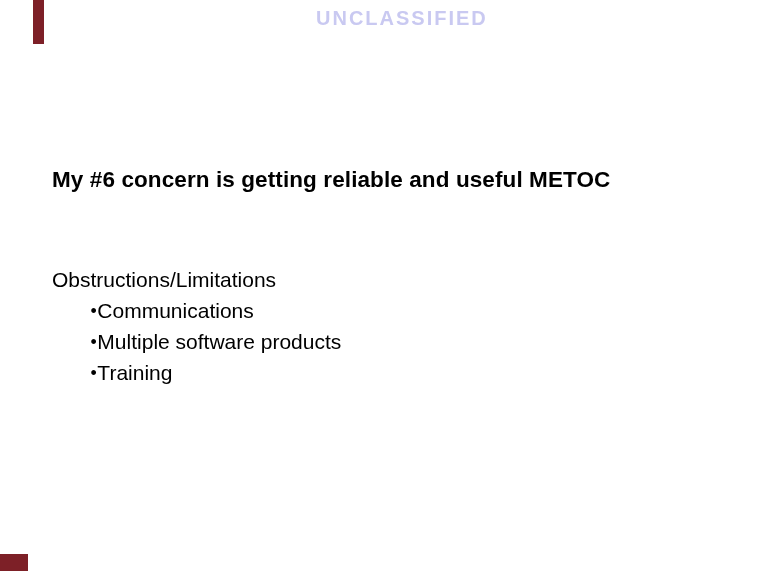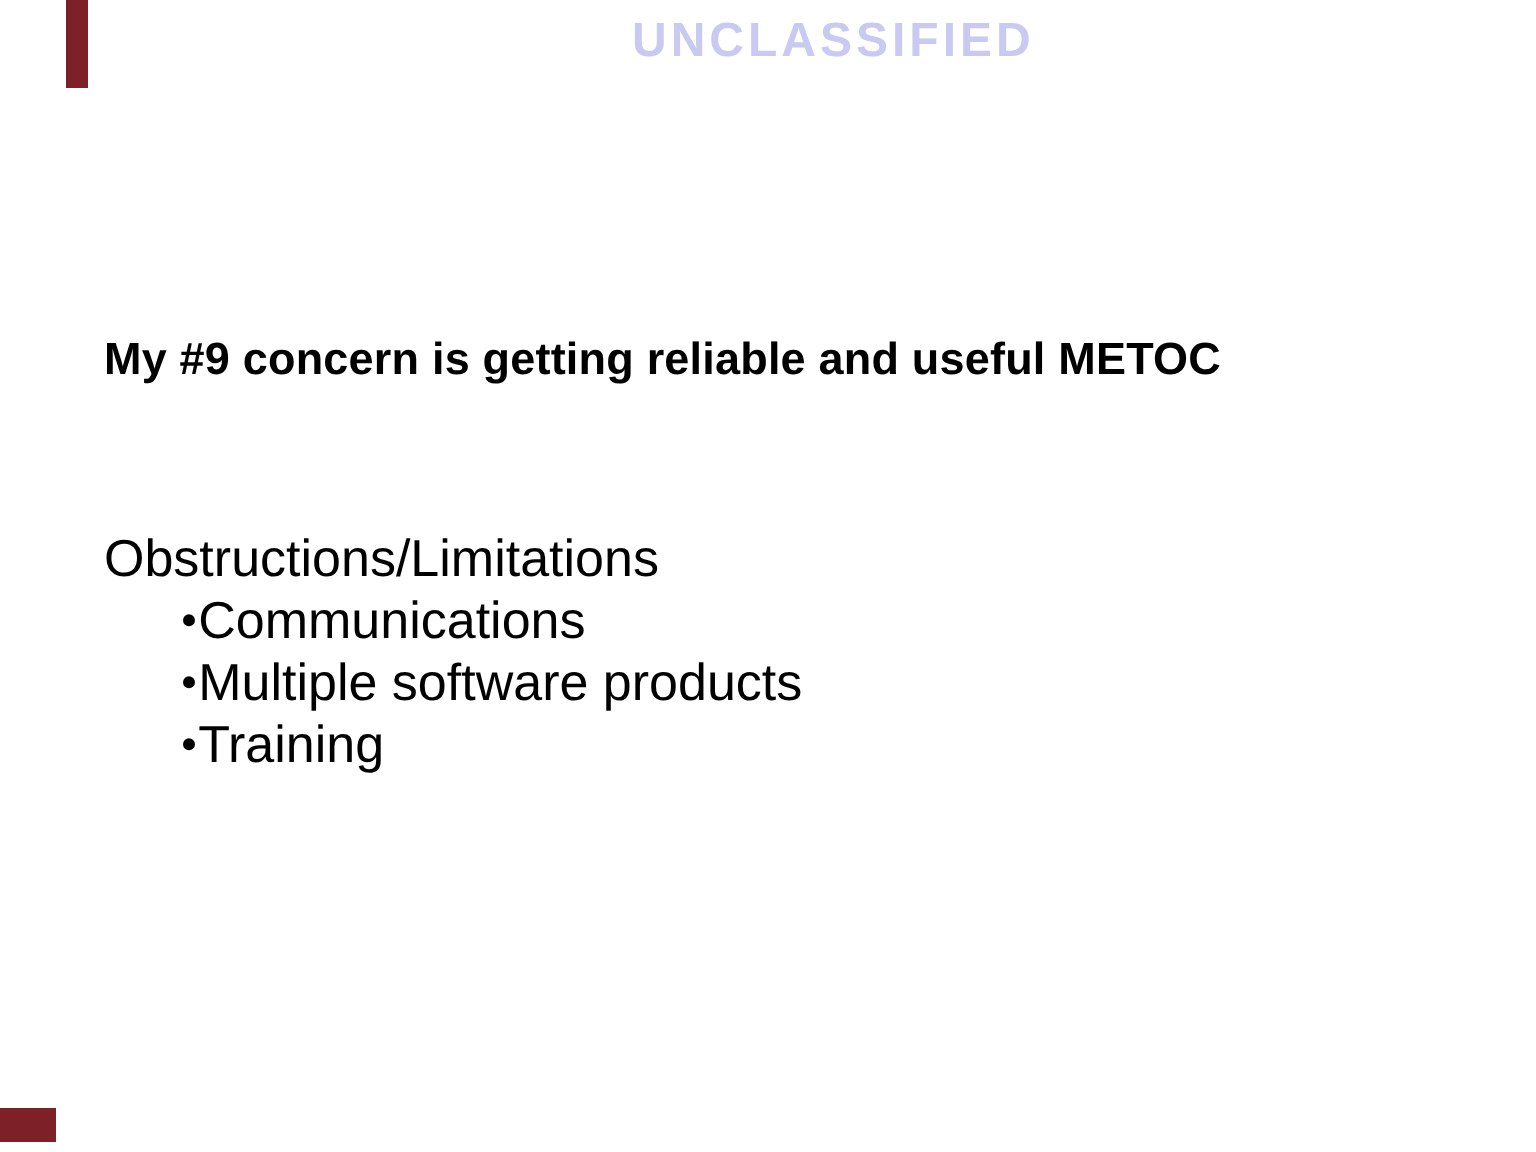--- a/index.html
+++ b/index.html
@@ -19,7 +19,7 @@
     position: absolute;
     left: 316px;
     top: 7px;
-    font-size: 24px;
+    font-size: 20px;
     font-weight: bold;
     letter-spacing: 2px;
     color: #C9C9F1;

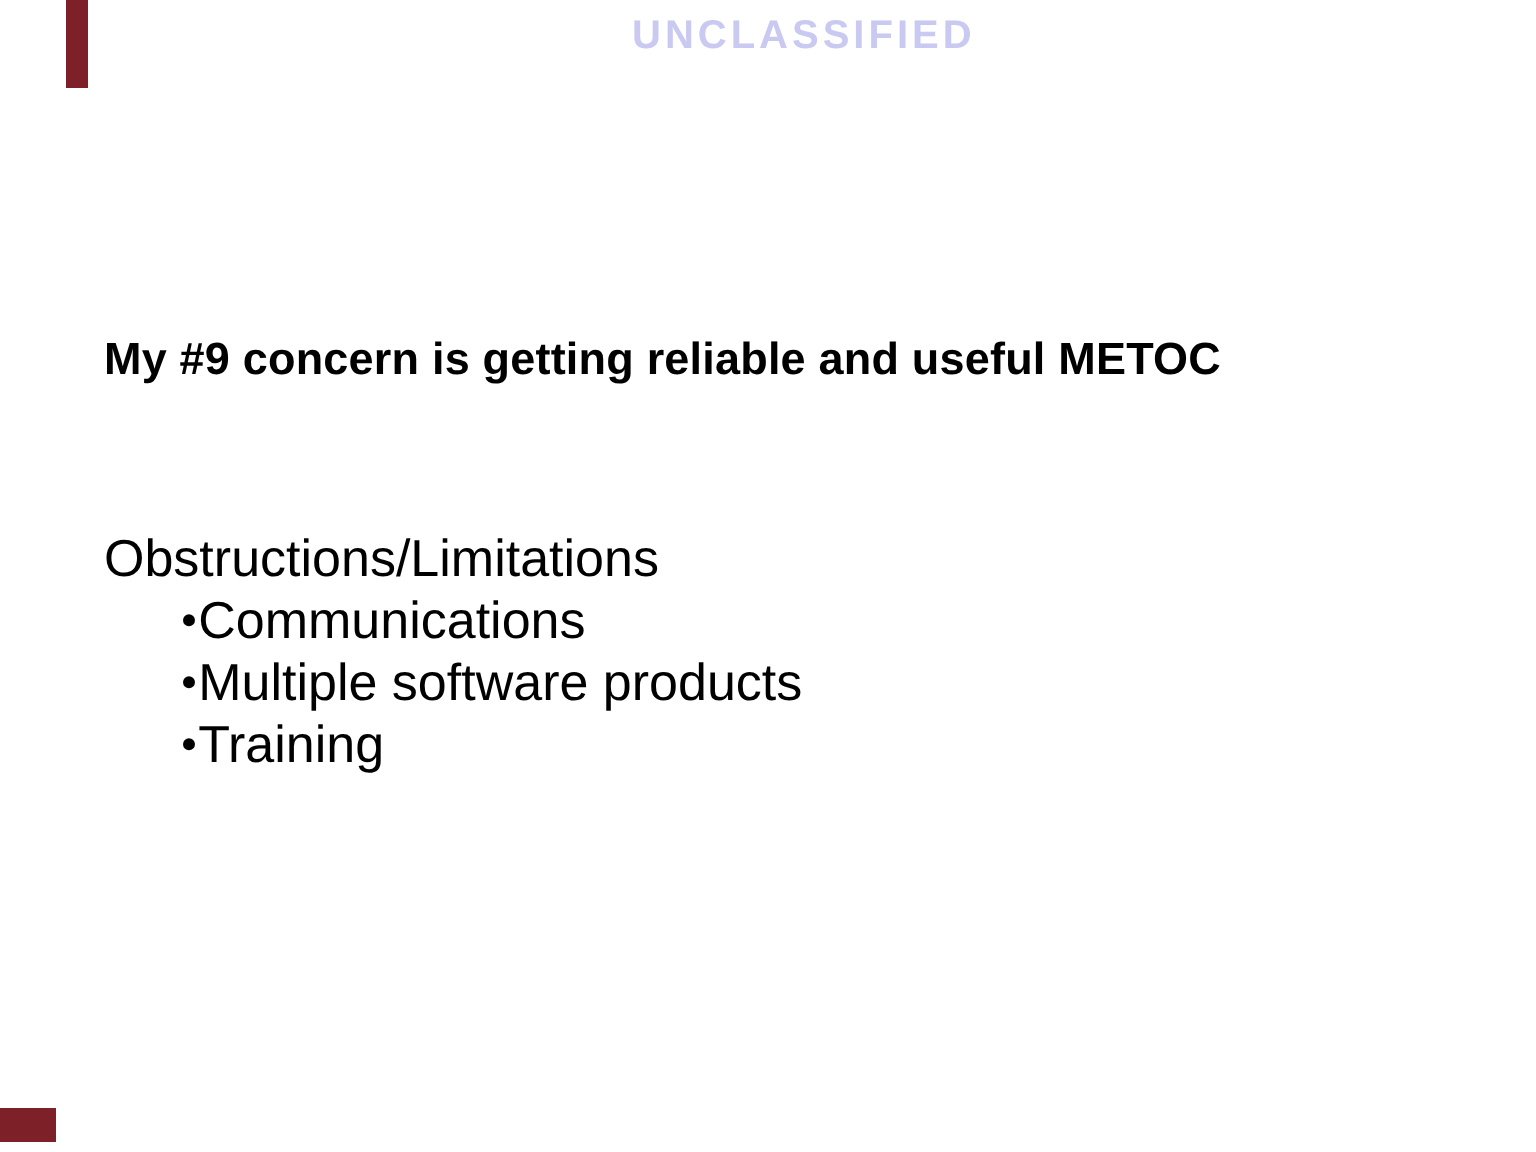--- a/index.html
+++ b/index.html
@@ -88,7 +88,7 @@
   <div class="edge-mark bottom"></div>
 
   <div class="heading">
-    <div>My #9 concern is getting reliable and useful METOC</div>
+    <div>My #6 concern is getting reliable and useful METOC</div>
   </div>
 
   <div class="body-block">

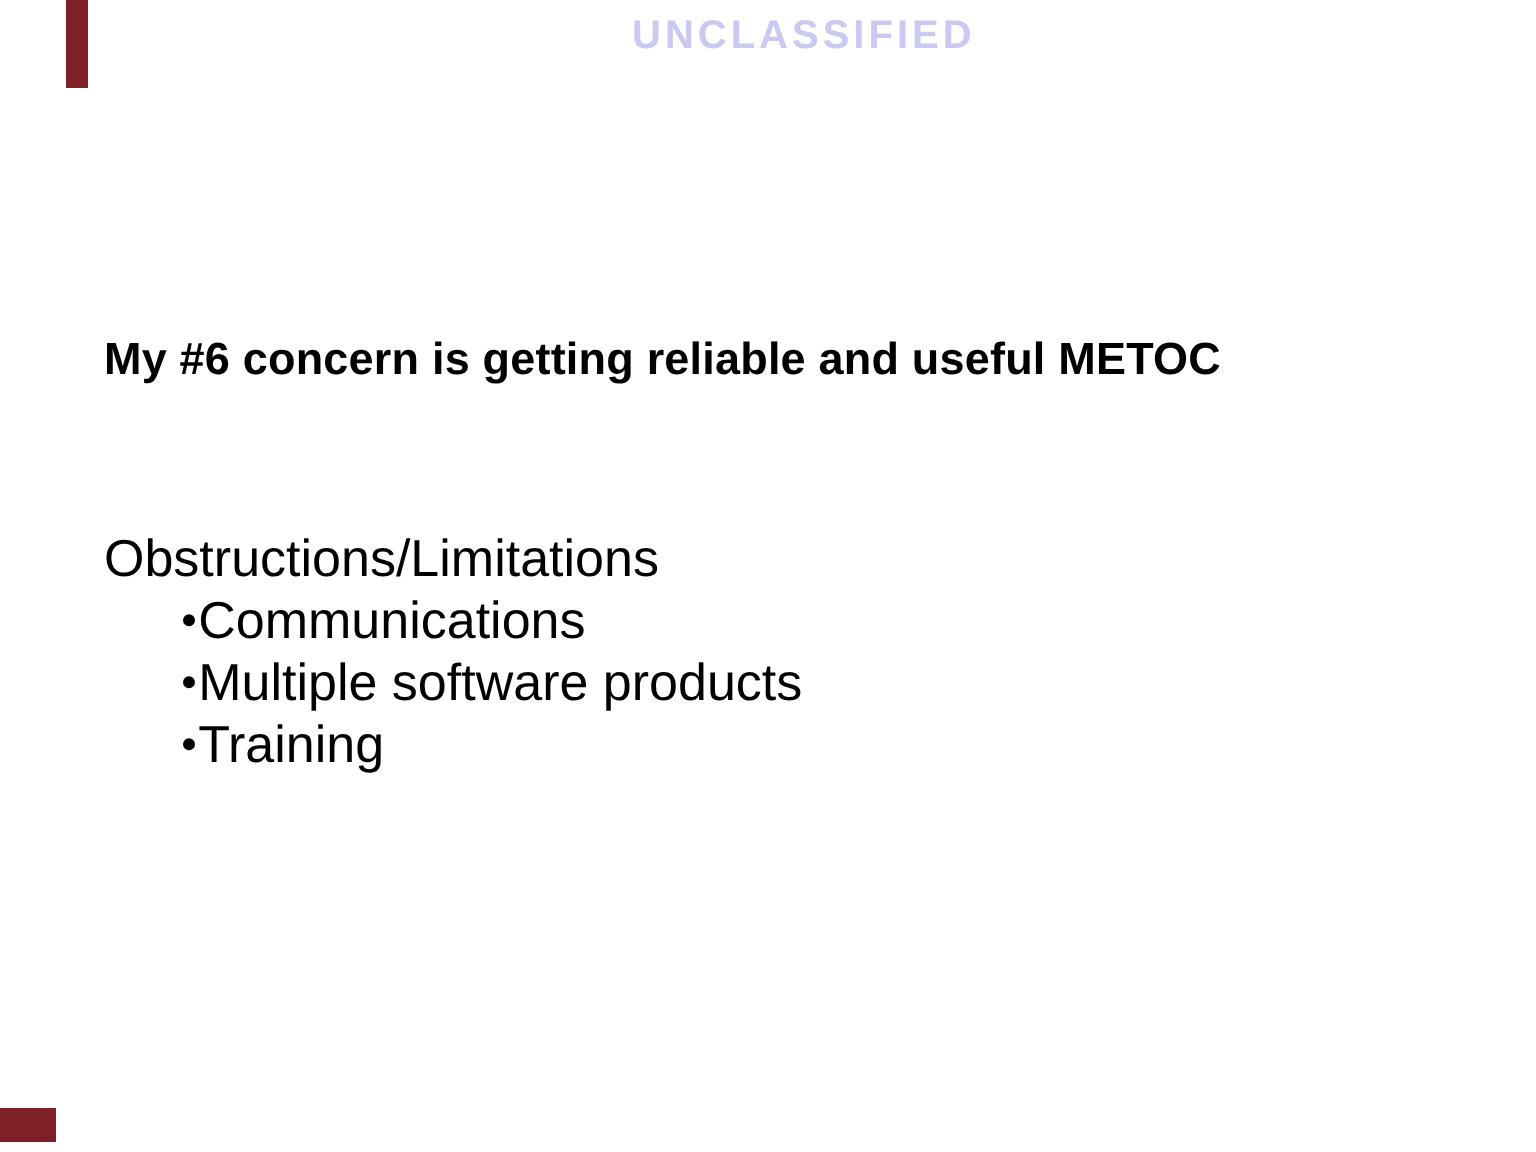--- a/index.html
+++ b/index.html
@@ -57,7 +57,7 @@
     left: 52px;
     top: 264px;
     width: 600px;
-    font-size: 26px;
+    font-size: 21px;
     font-weight: normal;
     color: #000000;
     line-height: 31px;

